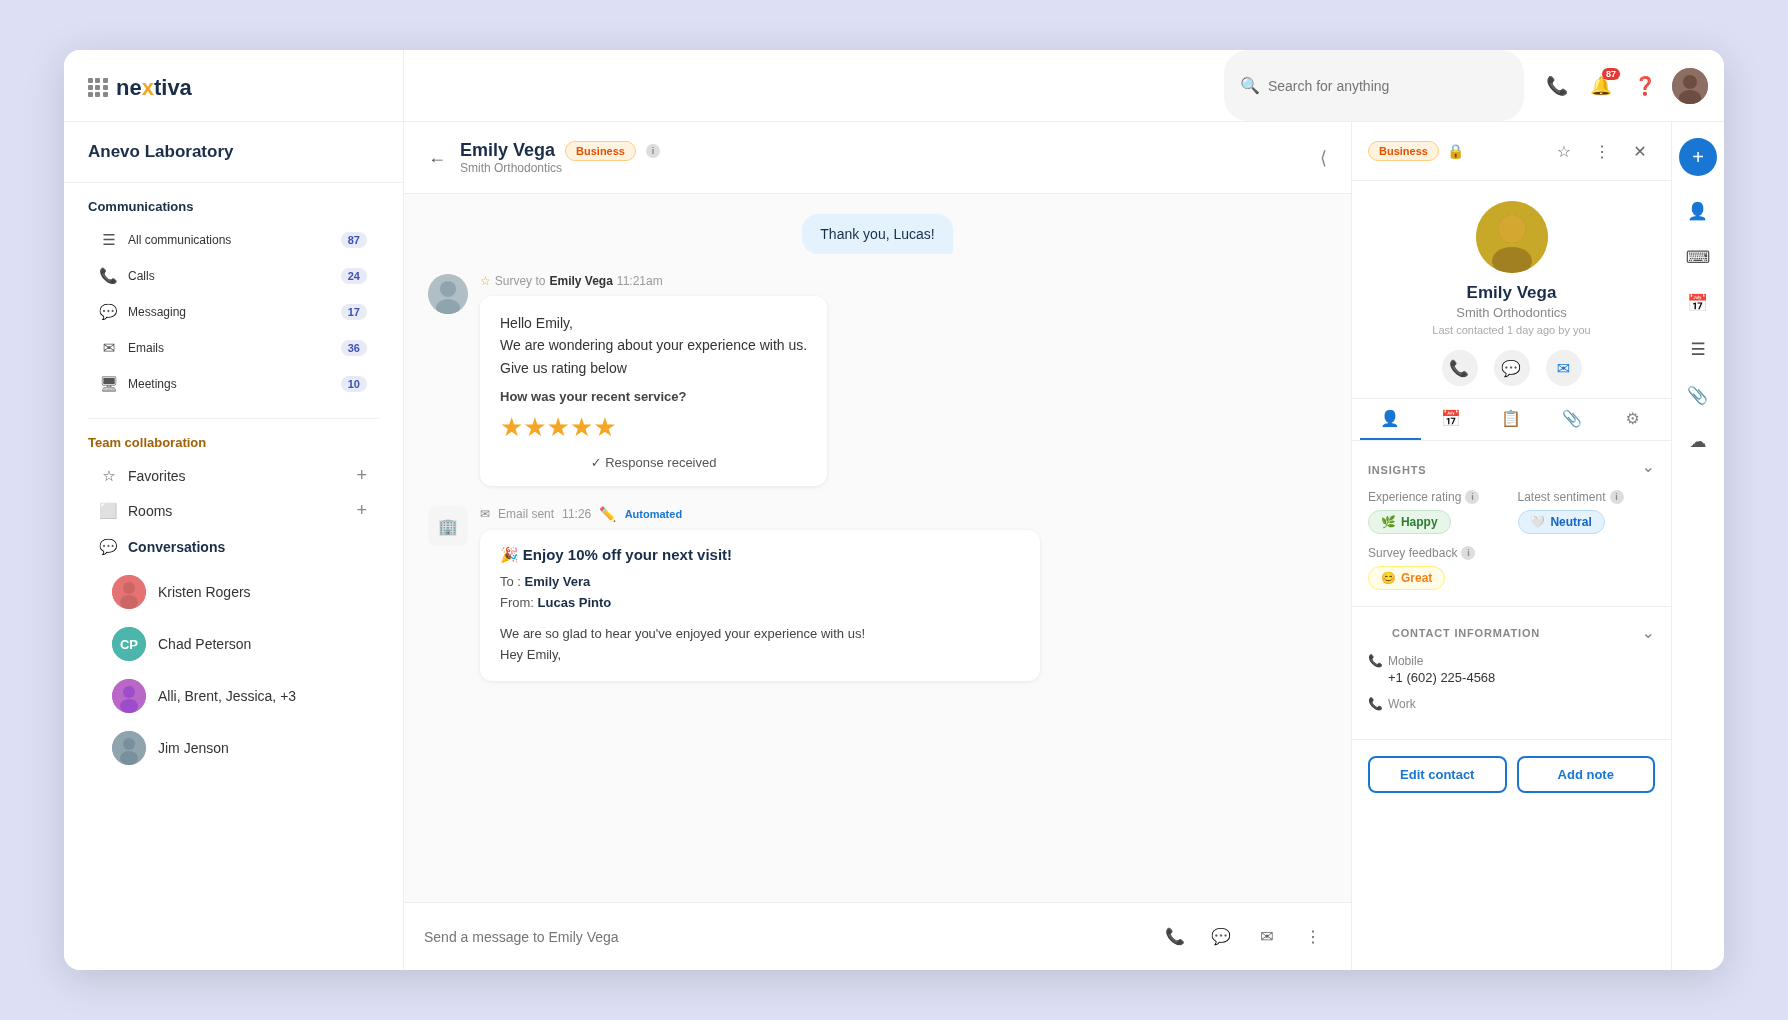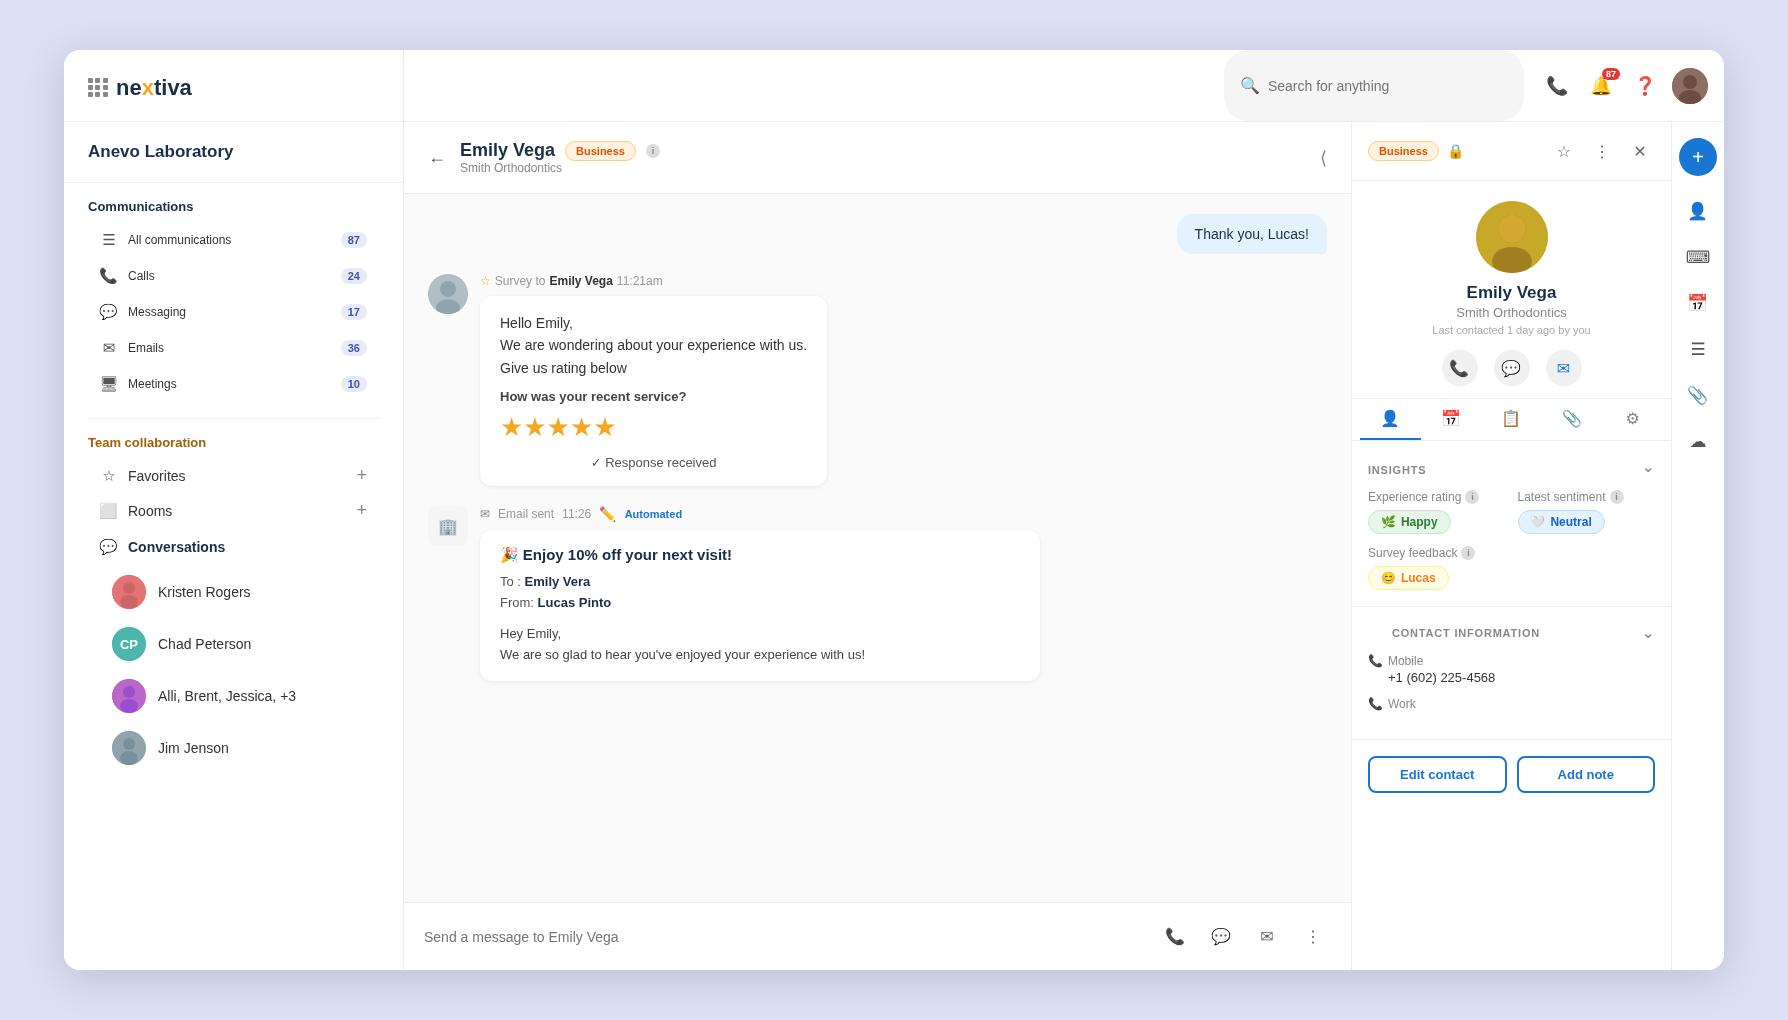--- a/index.html
+++ b/index.html
@@ -211,7 +211,7 @@
     
     .msg-right {
       display: flex;
-      justify-content: flex-end;
+      justify-content: center;
     }
     .msg-bubble-right {
       background: #e3f2fd;

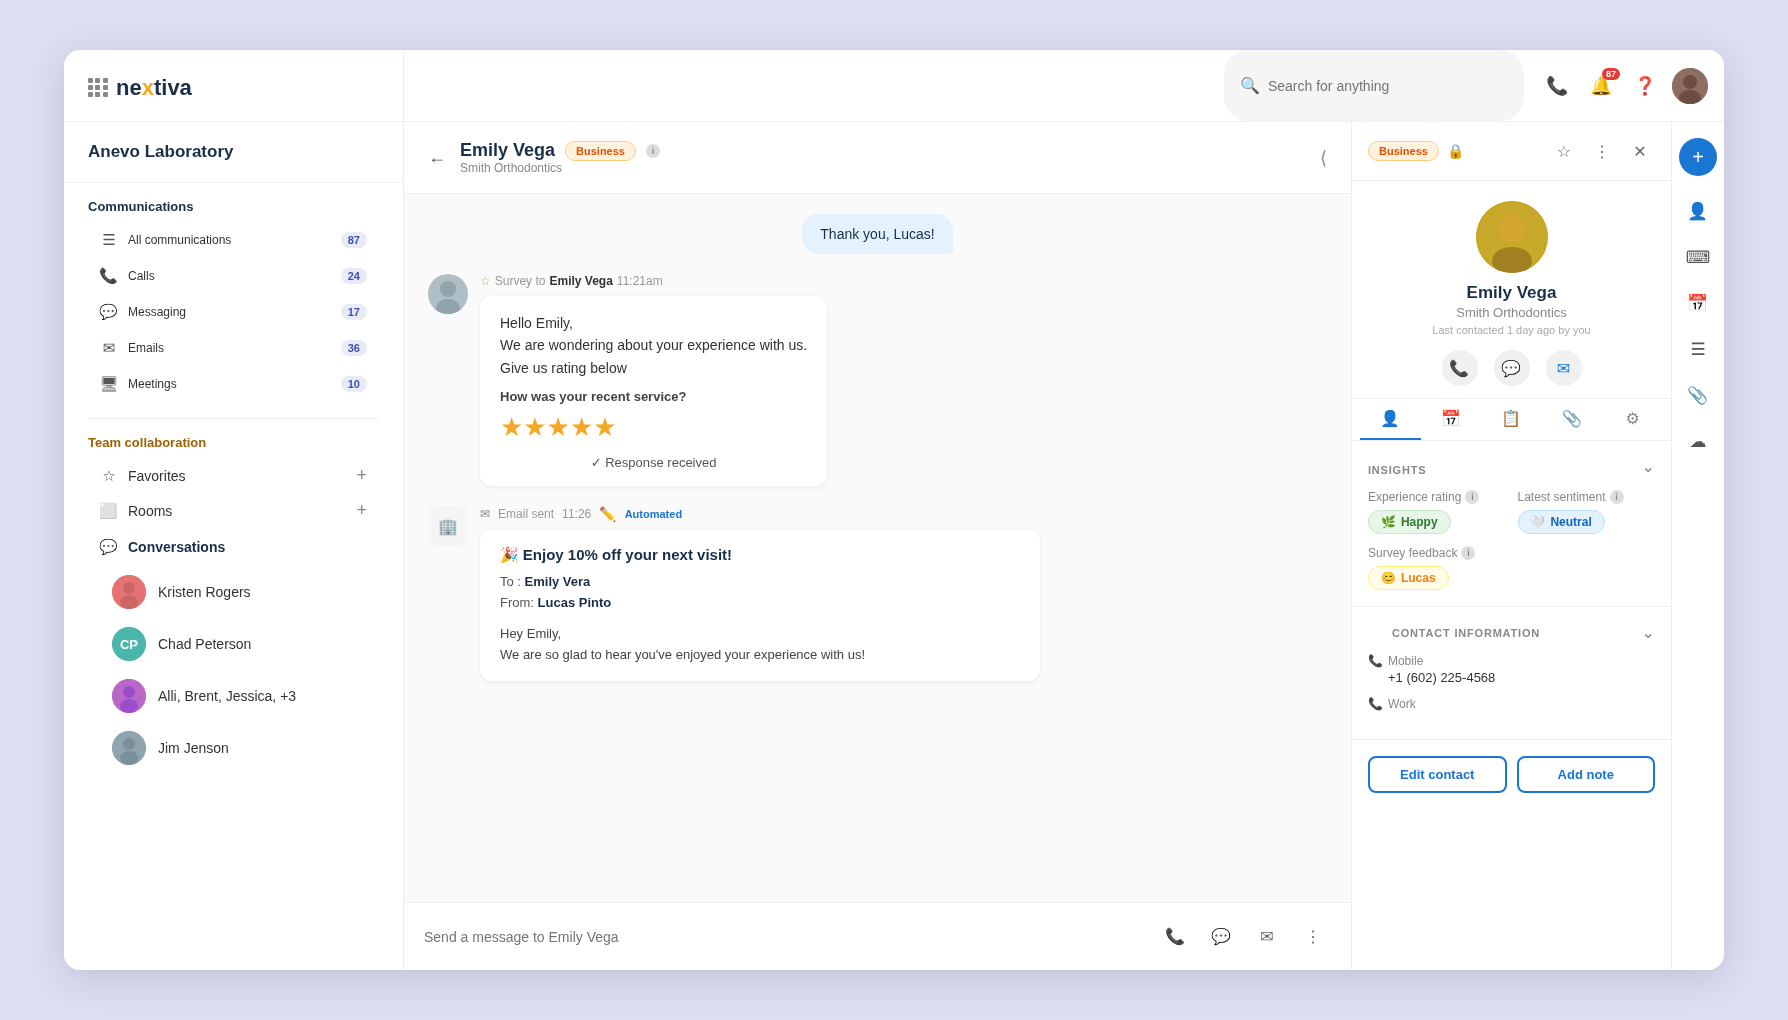--- a/index.html
+++ b/index.html
@@ -1034,7 +1034,7 @@
               </div>
               <div class="insight-pill pill-yellow" style="display:inline-flex;">
                 <span>😊</span>
-                <span>Lucas</span>
+                <span>Great</span>
               </div>
             </div>
           </div>

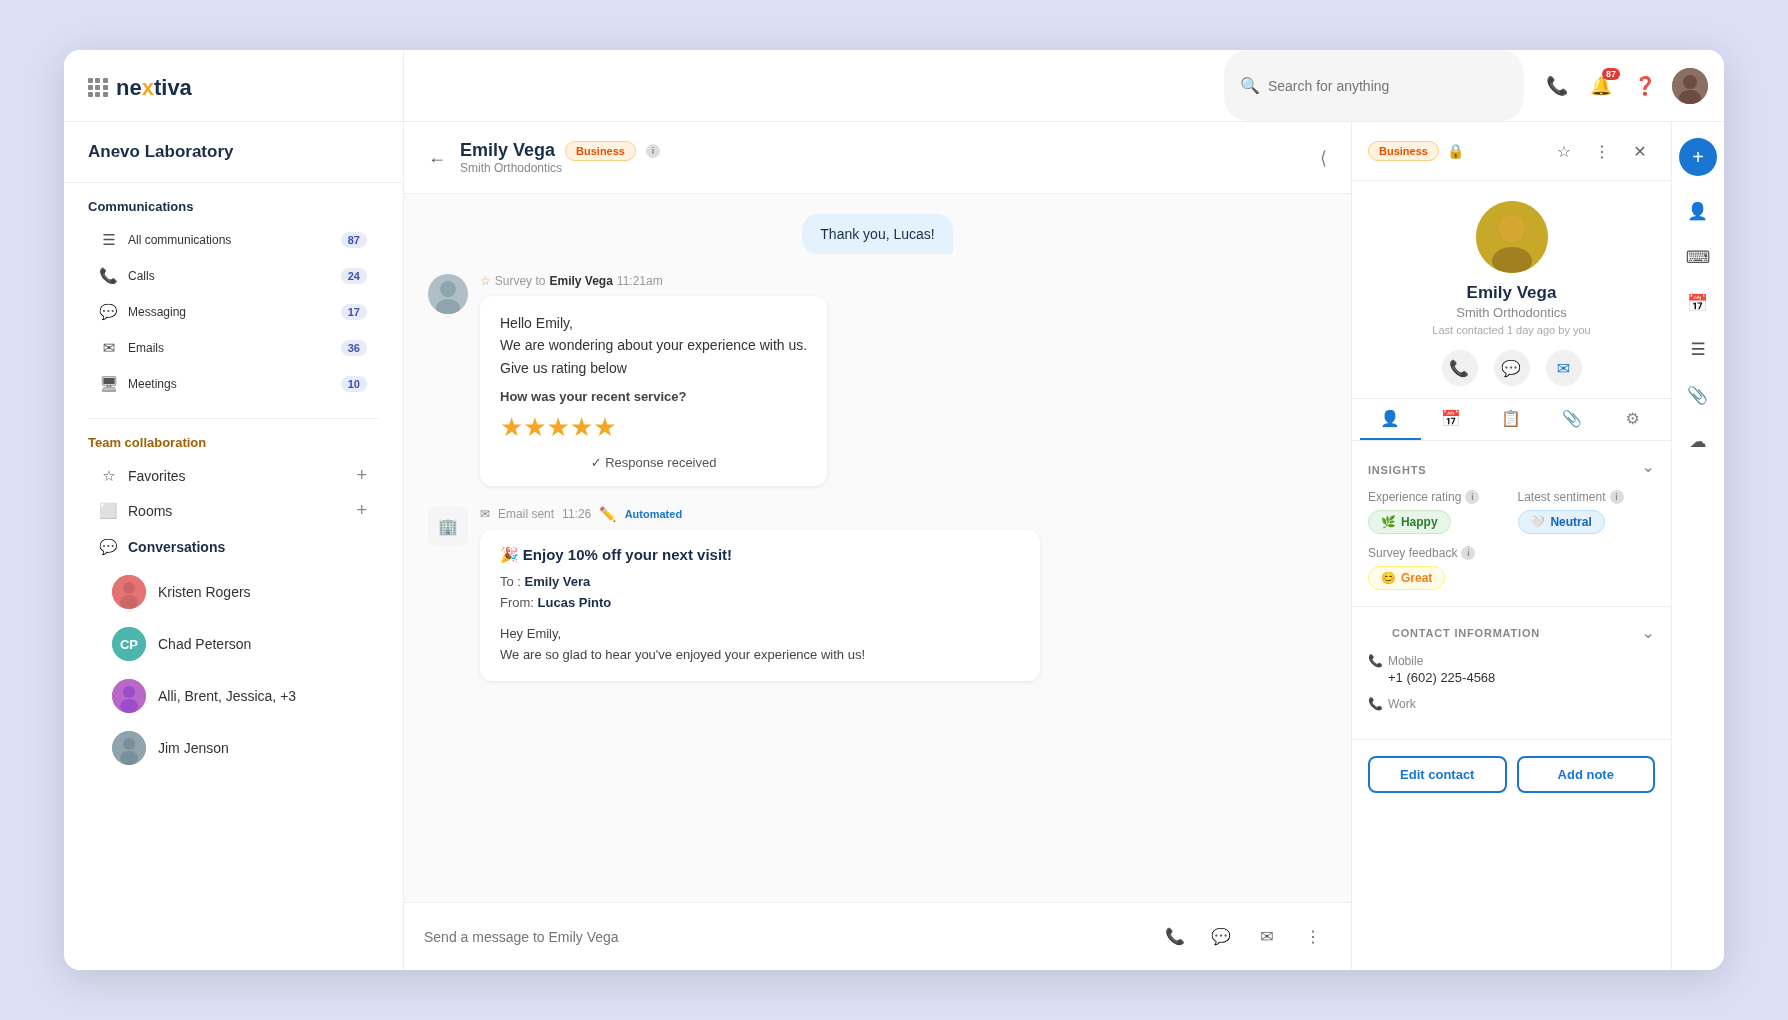--- a/index.html
+++ b/index.html
@@ -938,8 +938,8 @@
                     <div>From: <strong>Lucas Pinto</strong></div>
                   </div>
                   <div class="email-body-text">
+                    <div>We are so glad to hear you've enjoyed your experience with us!</div>
                     <div>Hey Emily,</div>
-                    <div>We are so glad to hear you've enjoyed your experience with us!</div>
                   </div>
                 </div>
               </div>

